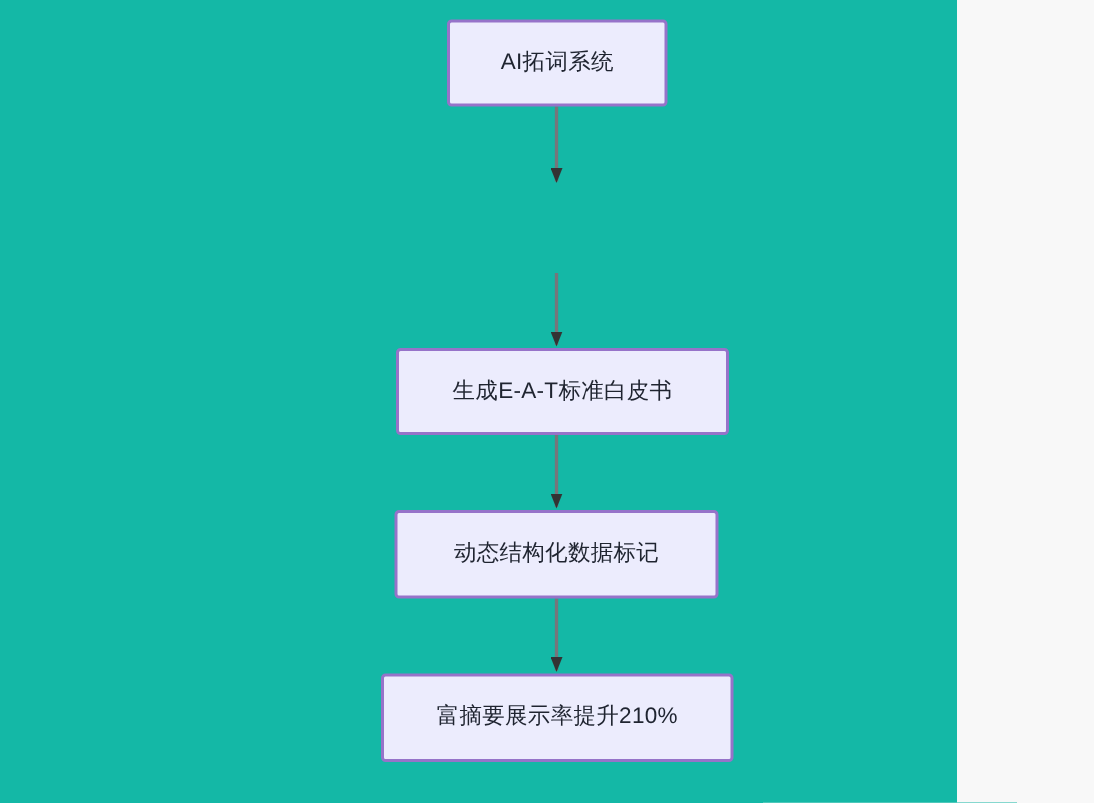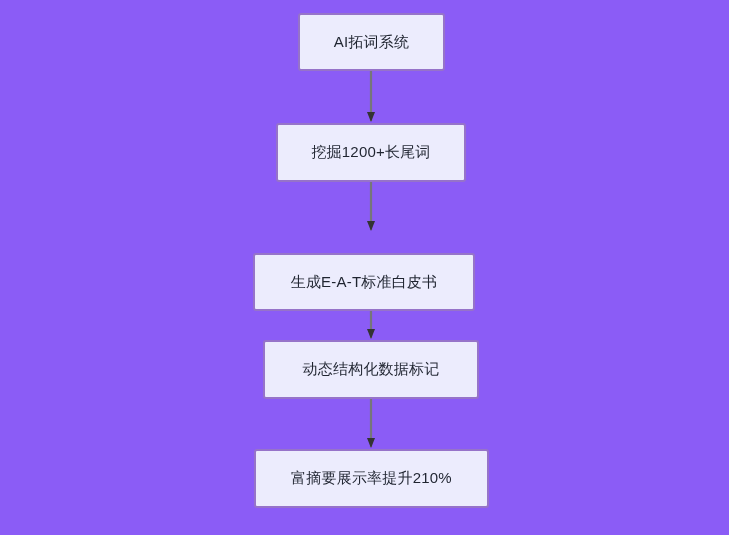--- a/index.html
+++ b/index.html
@@ -15,9 +15,9 @@
   }
   #flowchart-canvas {
     position: relative;
-    width: 729px;
+    width: 638px;
     height: 535px;
-    background: #8b5cf6;
+    background: #14b8a6;
     text-decoration: underline;
   }
   .edge-layer {

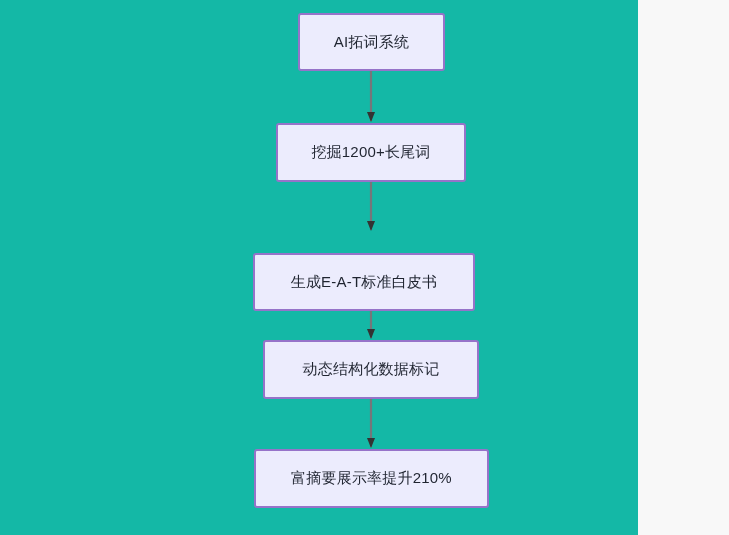--- a/index.html
+++ b/index.html
@@ -77,9 +77,6 @@
     <span class="node-label">AI拓词系统</span>
   </div>
 
-  <div class="node" id="node-n2" style="left: 276px; top: 123px; width: 190px; height: 59px;">
-    <span class="node-label">挖掘1200+长尾词</span>
-  </div>
 
   <div class="node" id="node-n3" style="left: 253px; top: 232px; width: 222px; height: 58px; margin-top: 21px;">
     <span class="node-label">生成E-A-T标准白皮书</span>

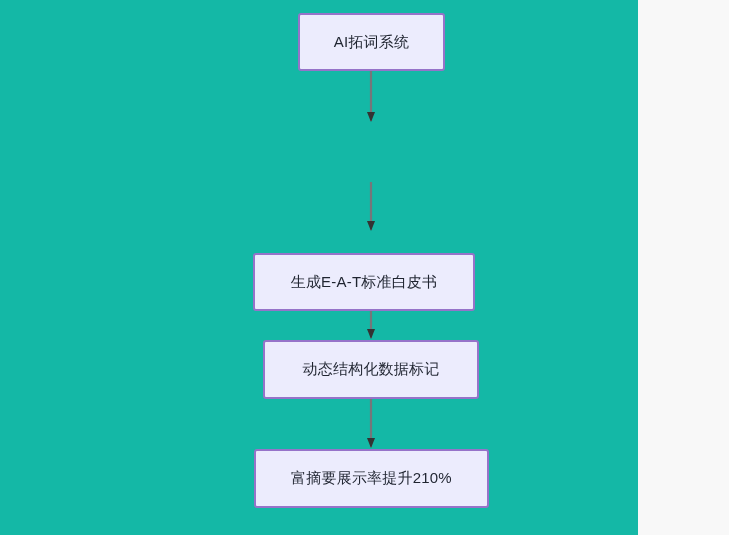--- a/index.html
+++ b/index.html
@@ -78,7 +78,7 @@
   </div>
 
 
-  <div class="node" id="node-n3" style="left: 253px; top: 232px; width: 222px; height: 58px; margin-top: 21px;">
+  <div class="node" id="node-n3" style="left: 264px; top: 232px; width: 222px; height: 58px;">
     <span class="node-label">生成E-A-T标准白皮书</span>
   </div>
 

